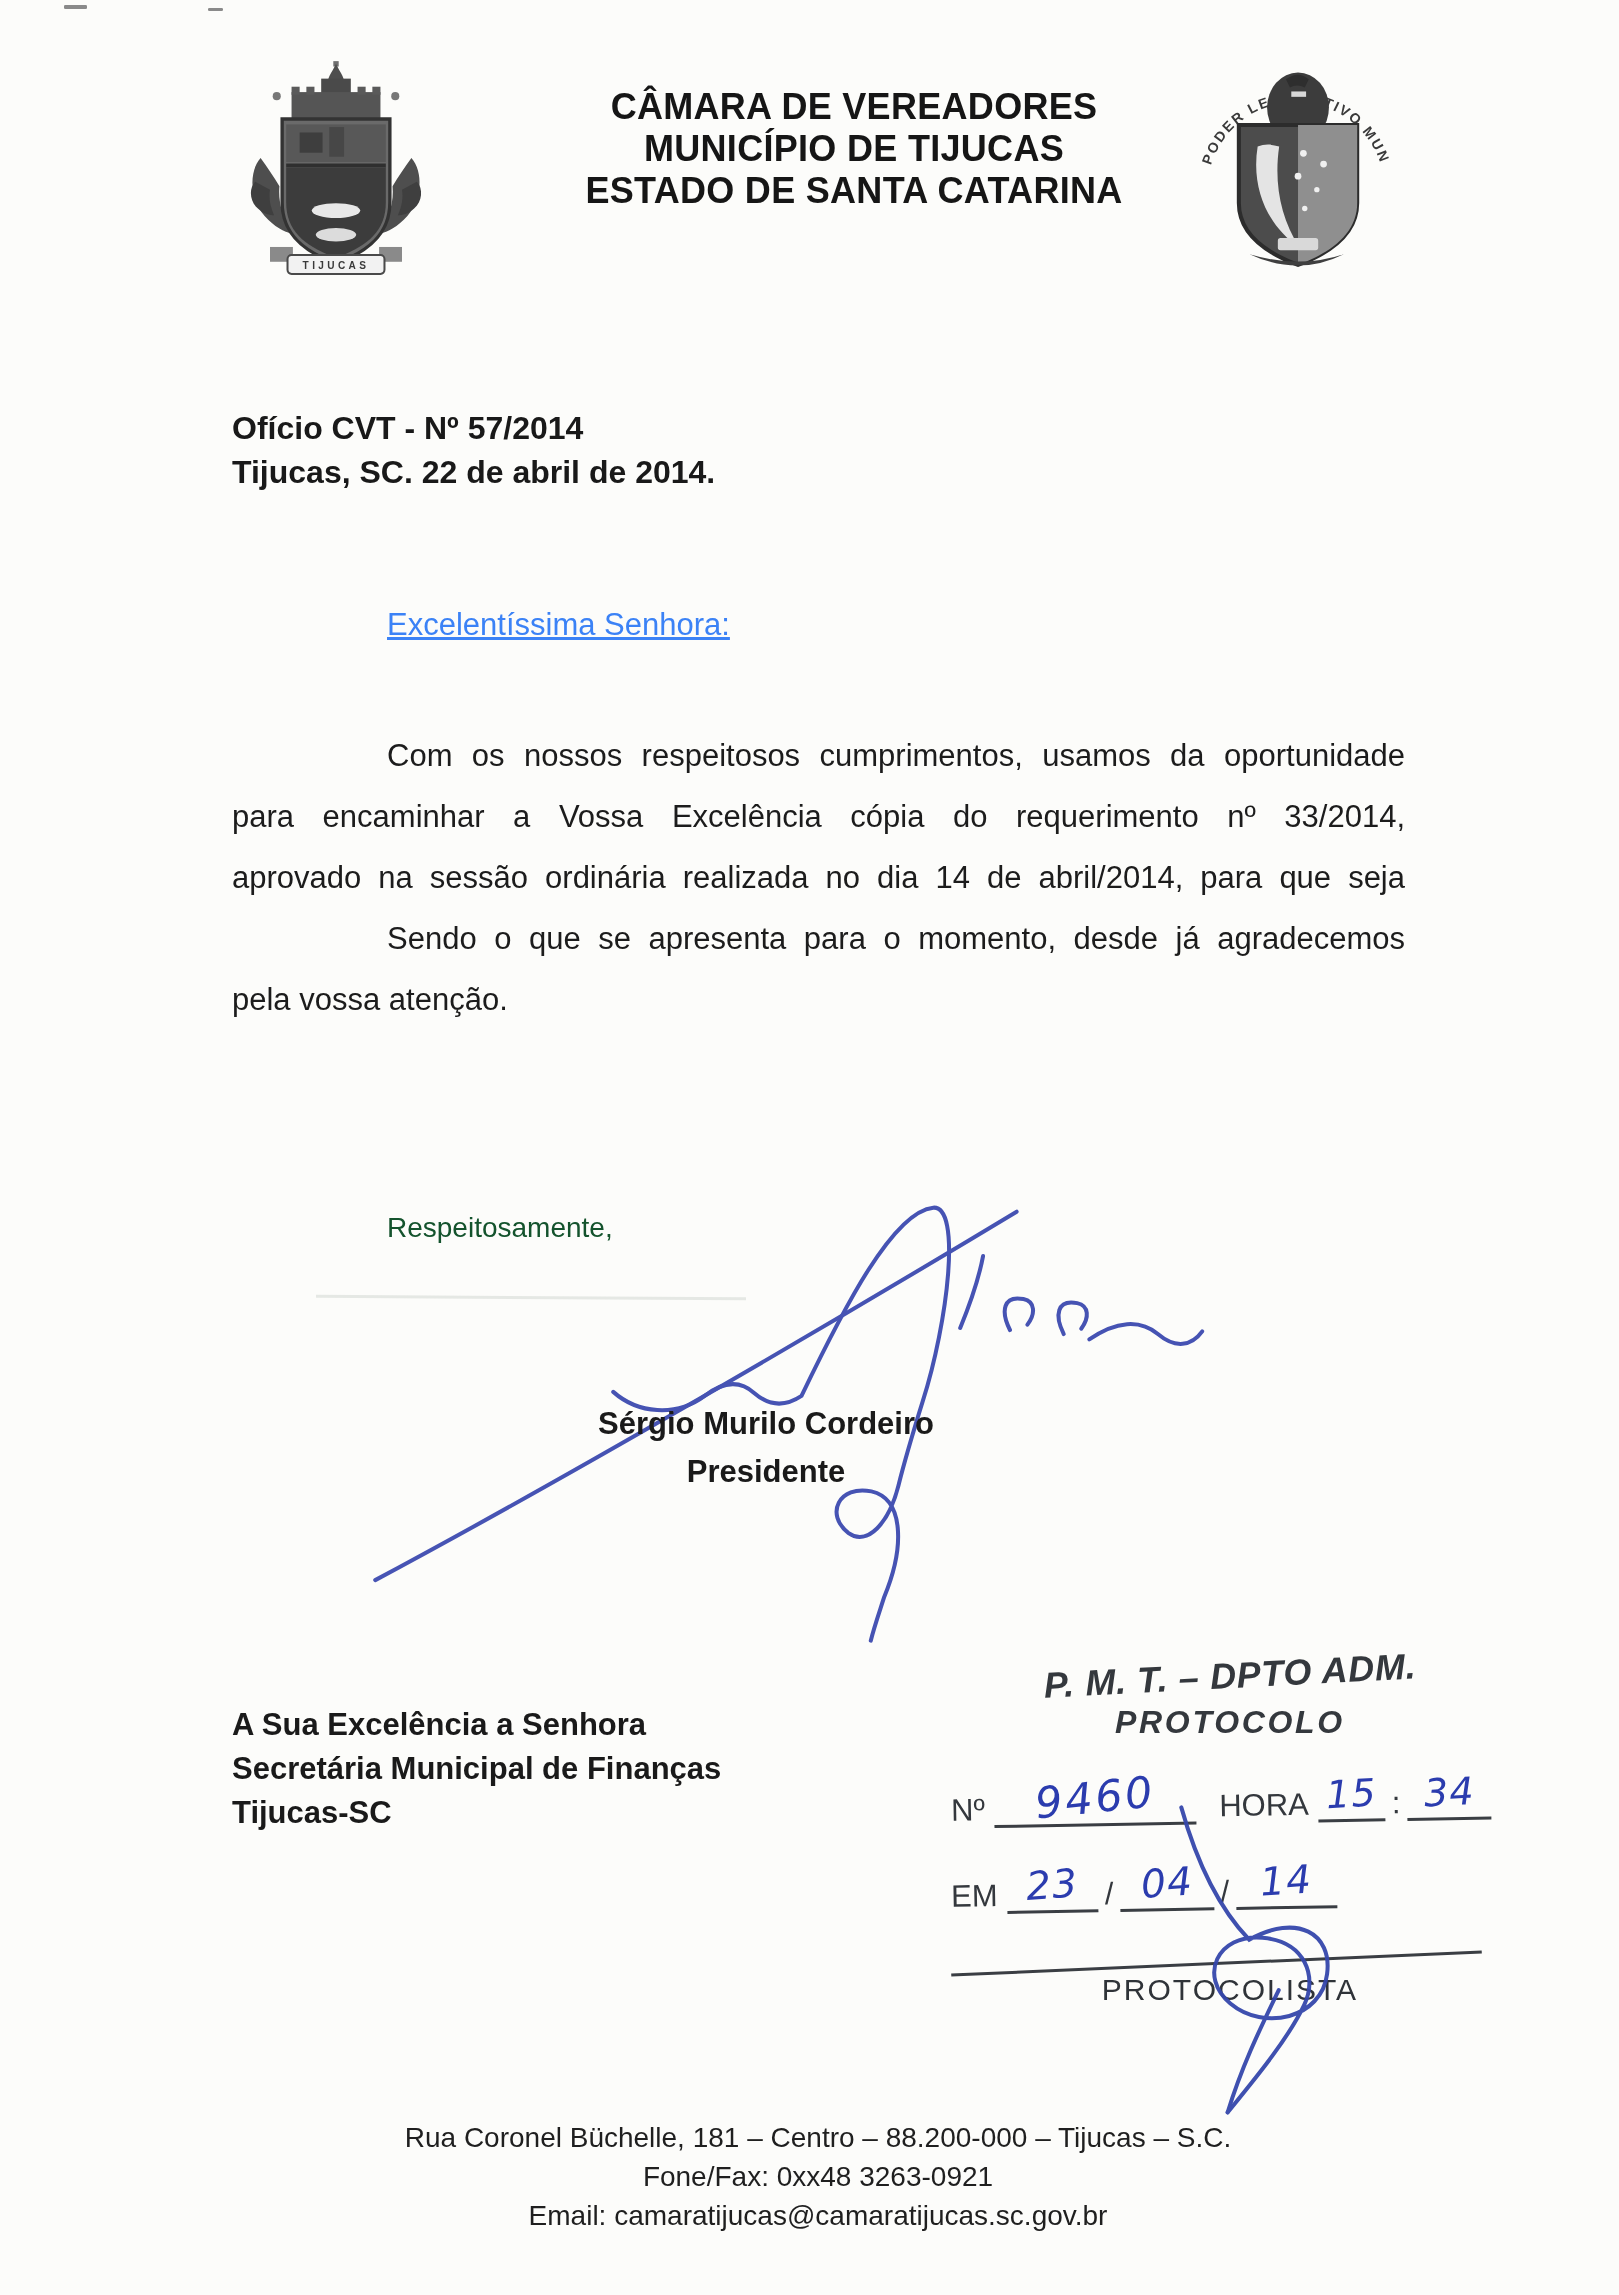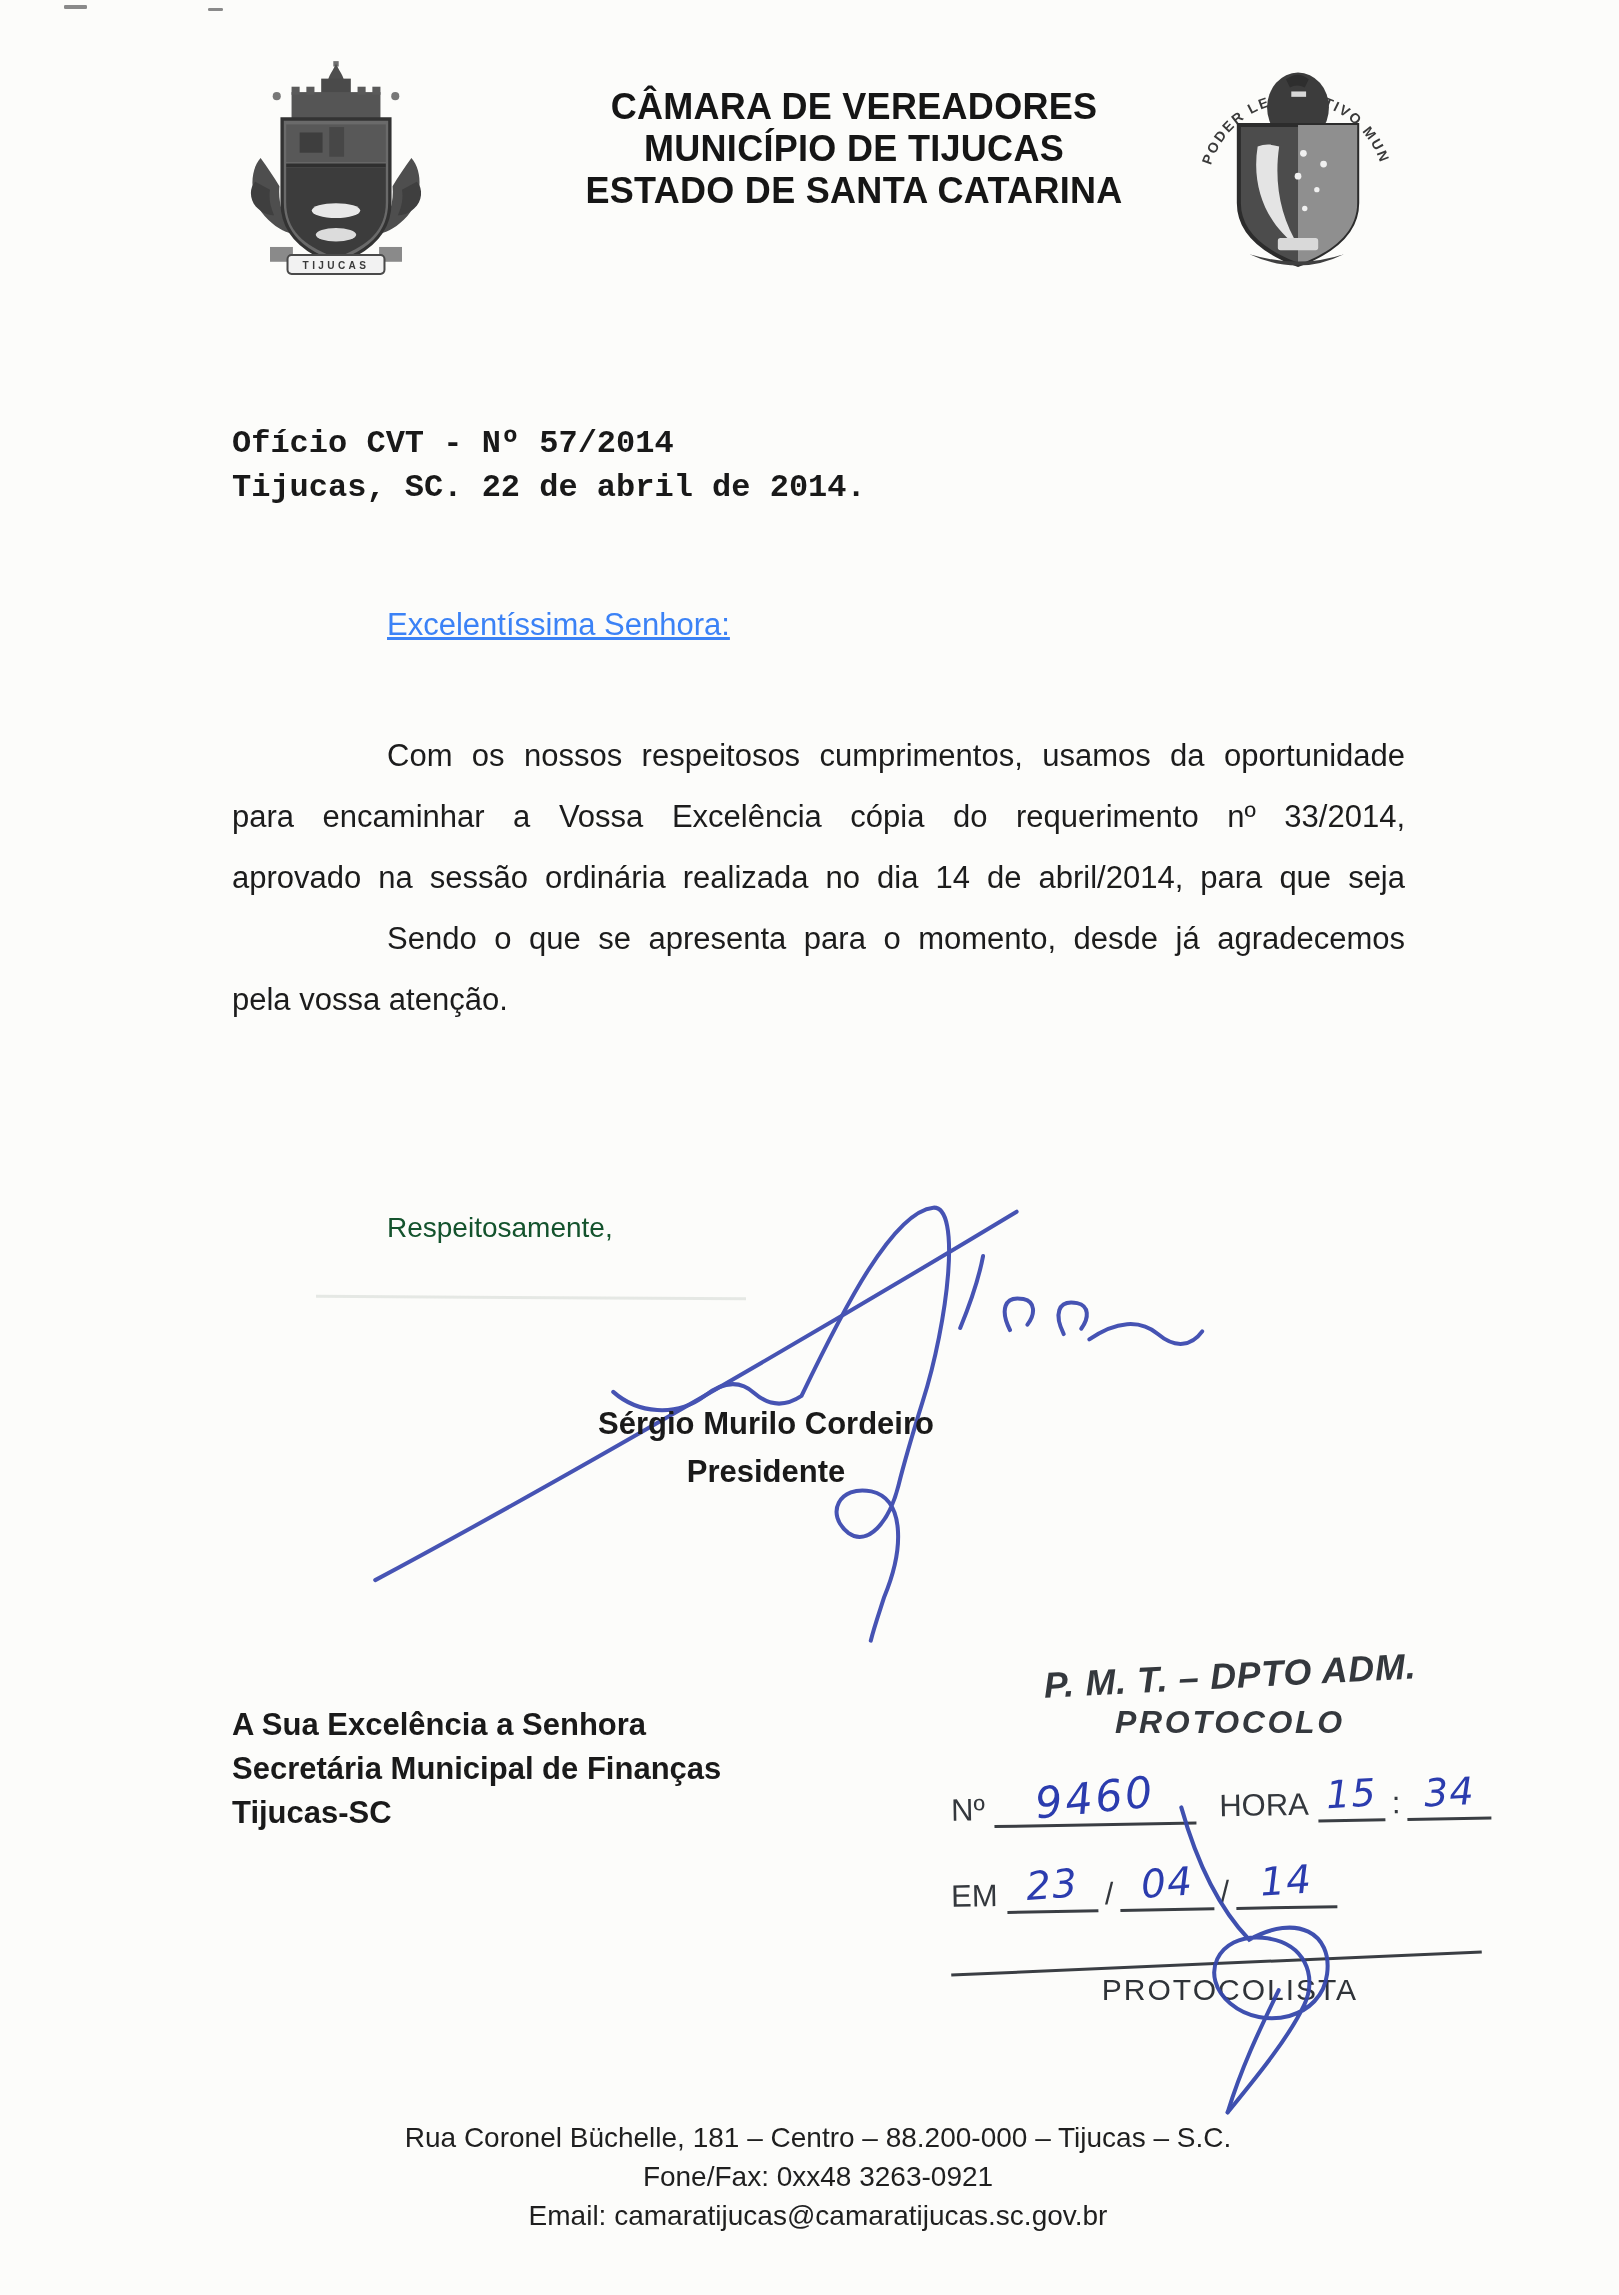--- a/index.html
+++ b/index.html
@@ -18,7 +18,7 @@
   .seal{left:1185px;top:39px;width:222px;height:232px;}
 
   
-  .refblock{left:232px;top:422px;font-weight:bold;font-size:32px;line-height:44px;color:#191919;font-family:Liberation Mono, monospace;}
+  .refblock{left:232px;top:406px;font-weight:bold;font-size:32px;line-height:44px;color:#191919;}
 
   
   .salutation{left:387px;top:607px;font-size:31px;color:#3b82f6;text-decoration:underline;}

